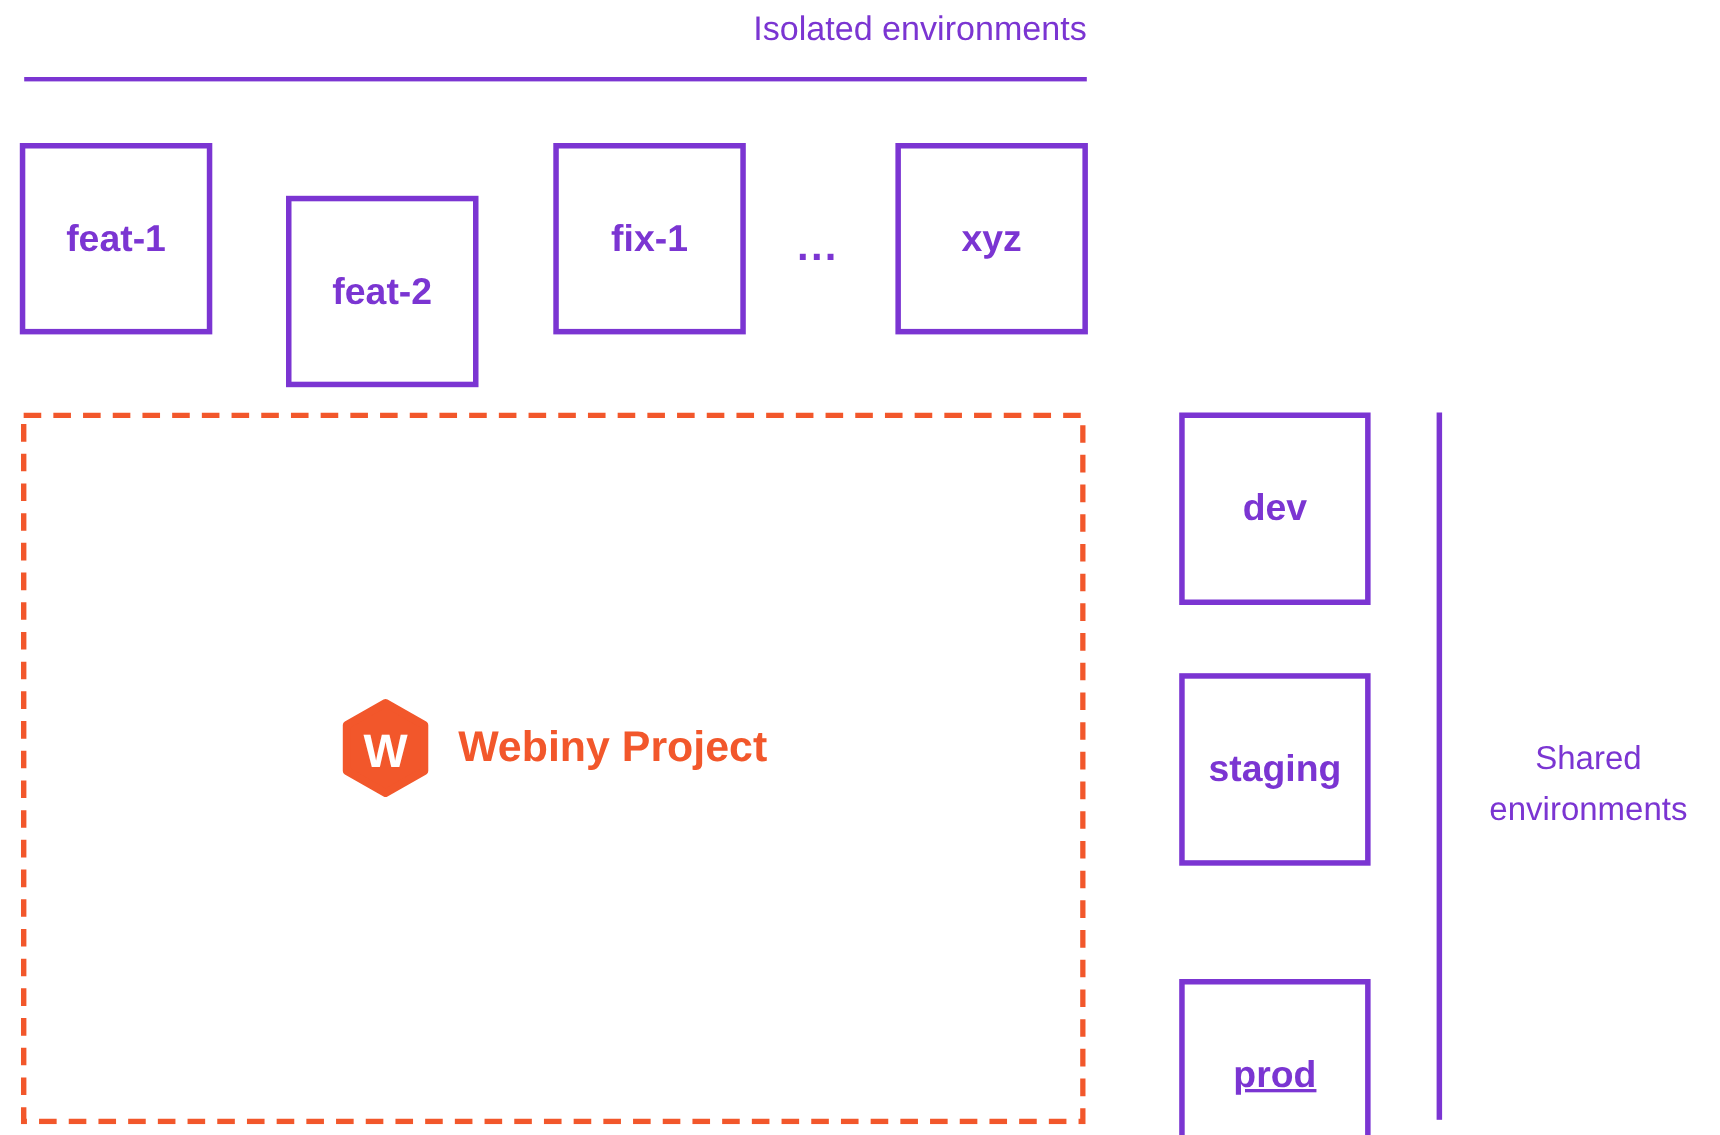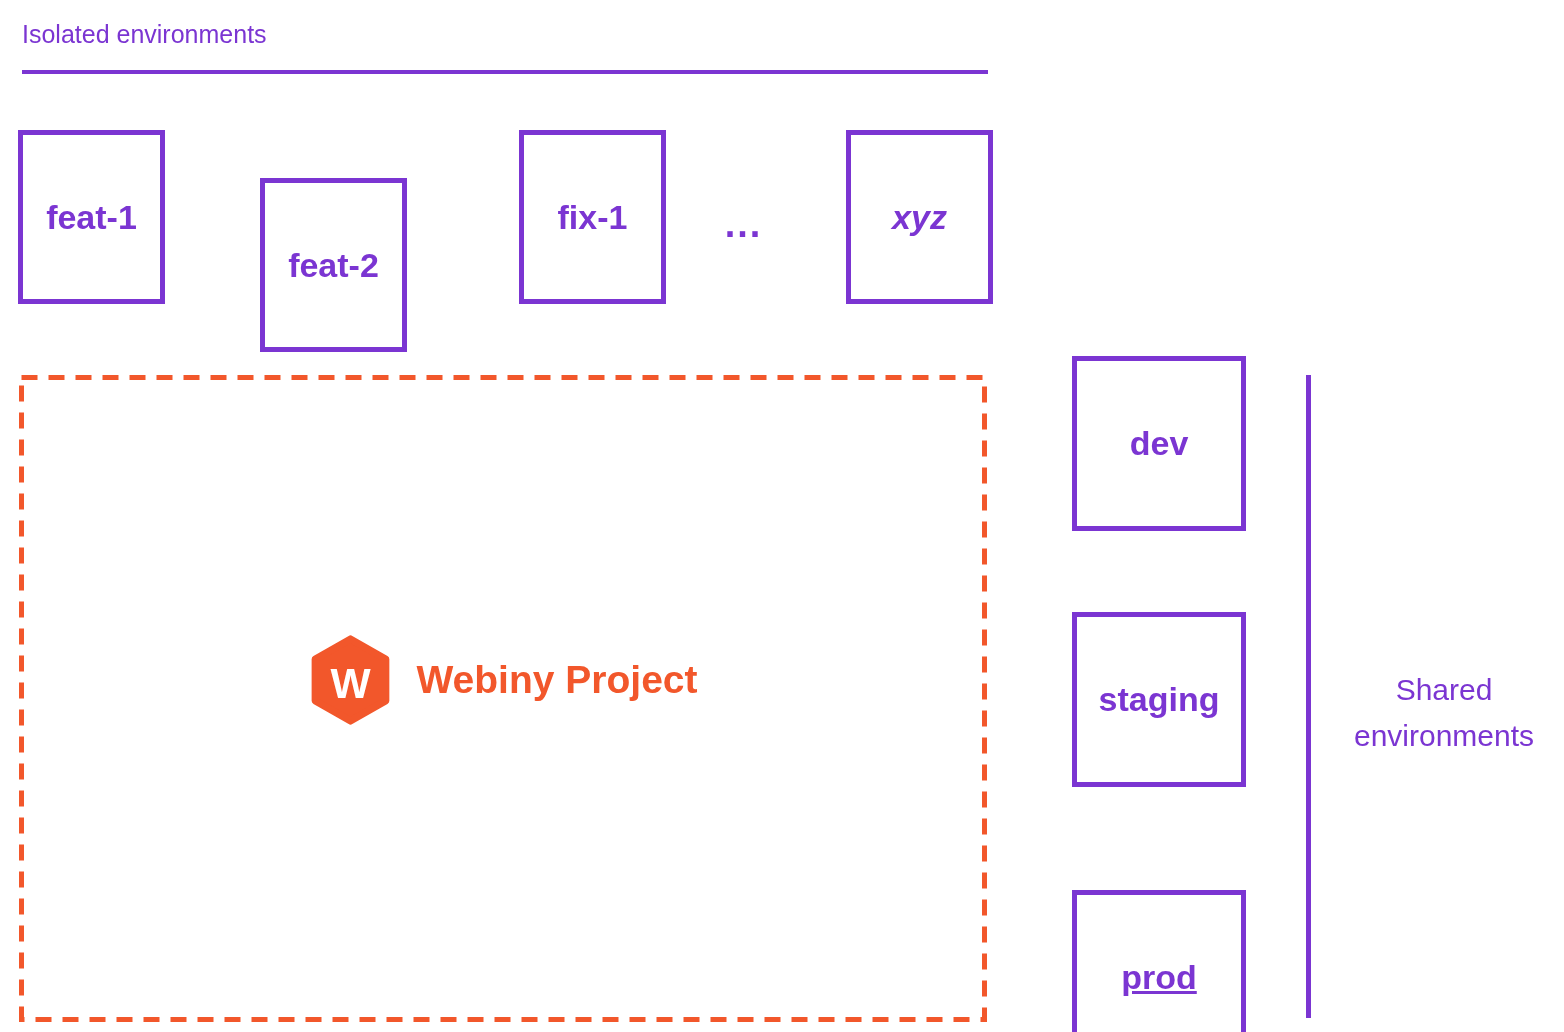--- a/index.html
+++ b/index.html
@@ -23,9 +23,9 @@
   
   .iso-title {
     position: absolute;
-    left: 22px; top: 20px; width: 966px;
-    text-align: left;
-    font-size: 25px;
+    left: 22px; top: 8px; width: 966px;
+    text-align: right;
+    font-size: 31px;
     font-weight: 400;
     color: var(--purple);
   }

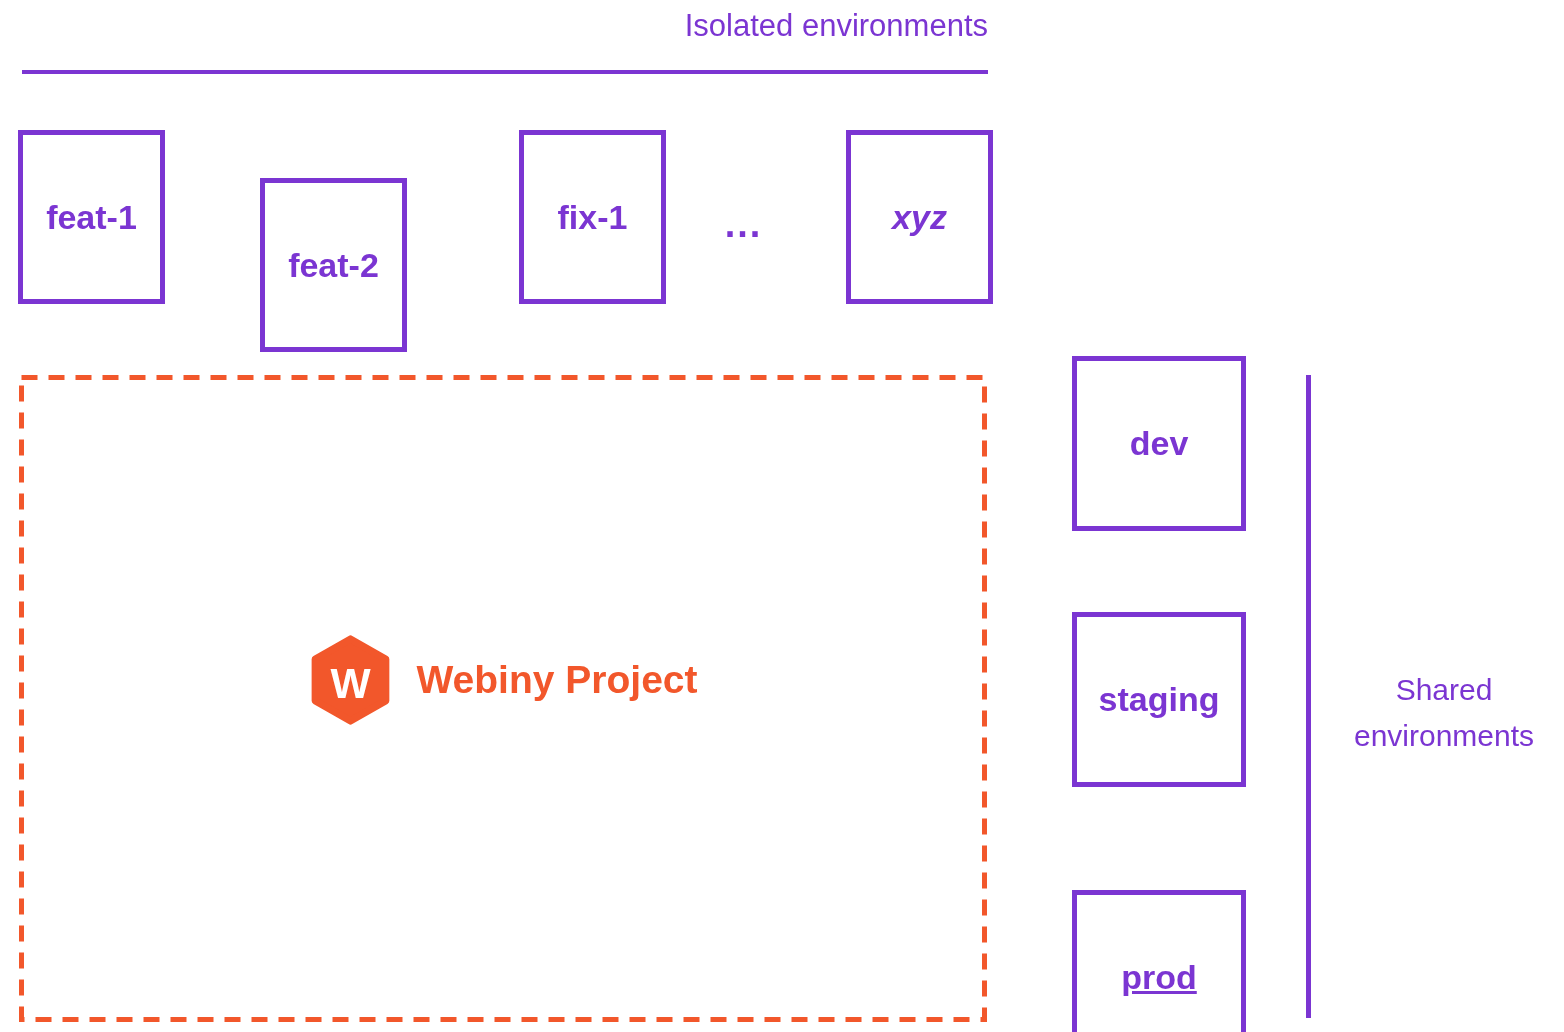--- a/index.html
+++ b/index.html
@@ -45,7 +45,7 @@
     font-size: 34px;
     color: var(--purple);
   }
-  .top-row { top: 130px; width: 147px; height: 174px; }
+  .top-row { top: 130px; width: 175px; height: 174px; }
   .box-feat-1 { left: 18px; }
   .box-feat-2 { left: 260px; margin-top: 48px; }
   .box-fix-1  { left: 519px; }

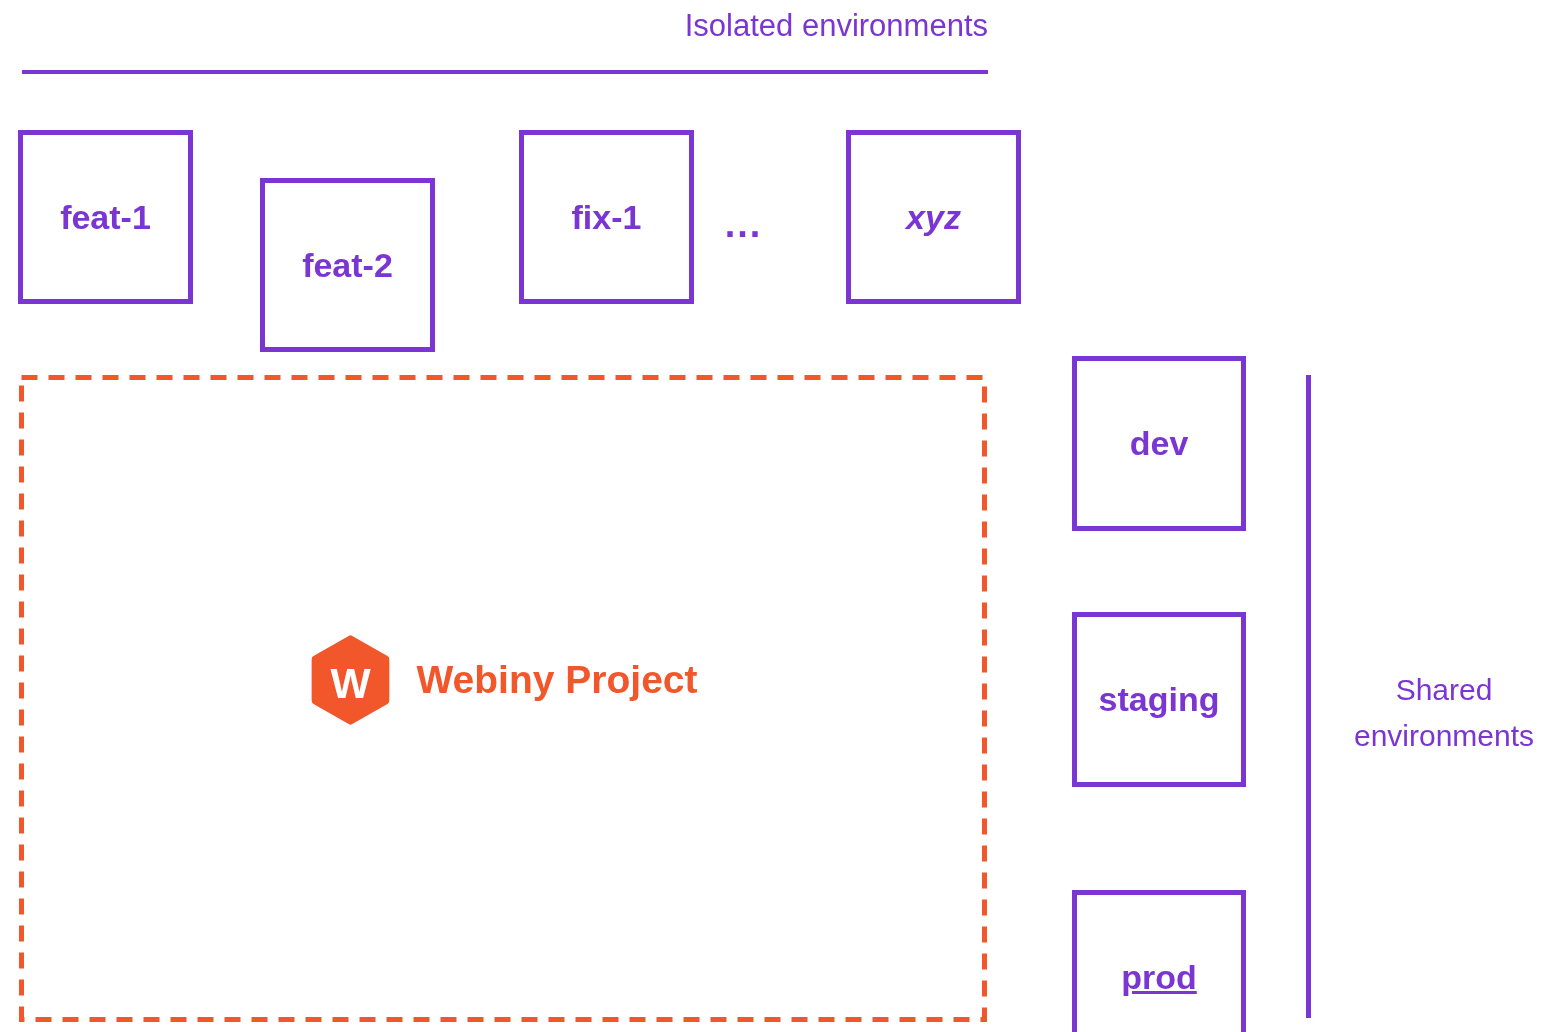--- a/index.html
+++ b/index.html
@@ -48,7 +48,7 @@
   .top-row { top: 130px; width: 175px; height: 174px; }
   .box-feat-1 { left: 18px; }
   .box-feat-2 { left: 260px; margin-top: 48px; }
-  .box-fix-1  { left: 519px; }
+  .box-fix-1  { left: 503px; }
   .box-xyz    { left: 846px; font-style: italic; }
   .ellipsis {
     position: absolute;

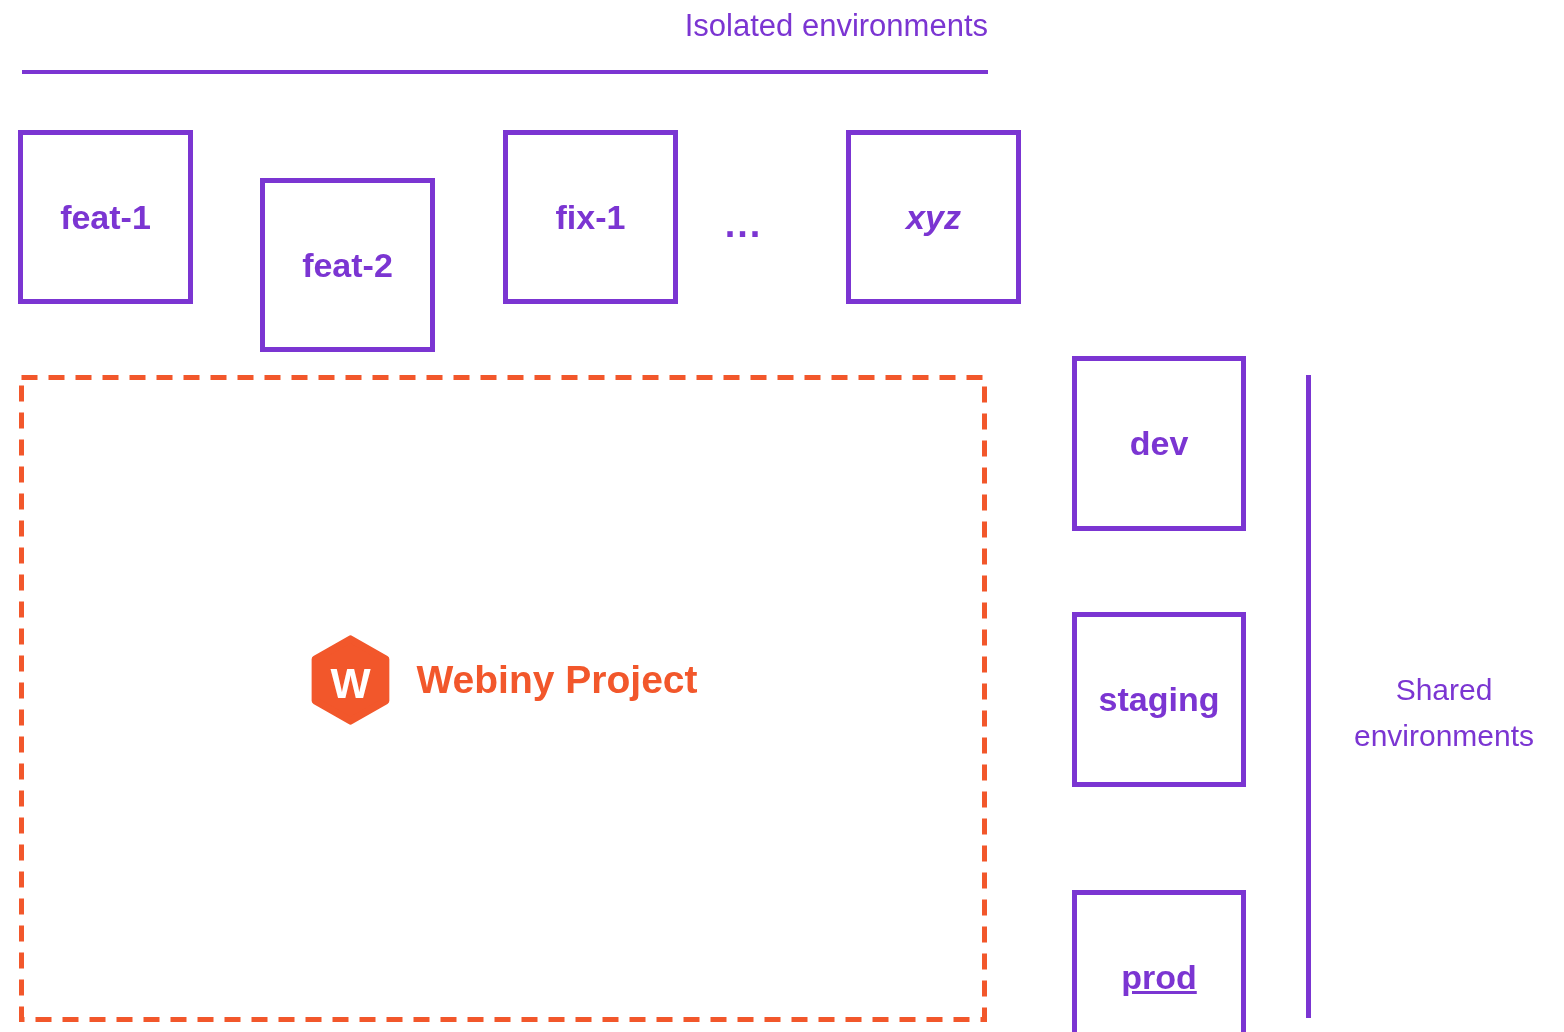--- a/index.html
+++ b/index.html
@@ -49,7 +49,7 @@
   .box-feat-1 { left: 18px; }
   .box-feat-2 { left: 260px; margin-top: 48px; }
   .box-fix-1  { left: 503px; }
-  .box-xyz    { left: 846px; font-style: italic; }
+  .box-xyz    { left: 814px; }
   .ellipsis {
     position: absolute;
     left: 673px; top: 130px; width: 141px; height: 174px;

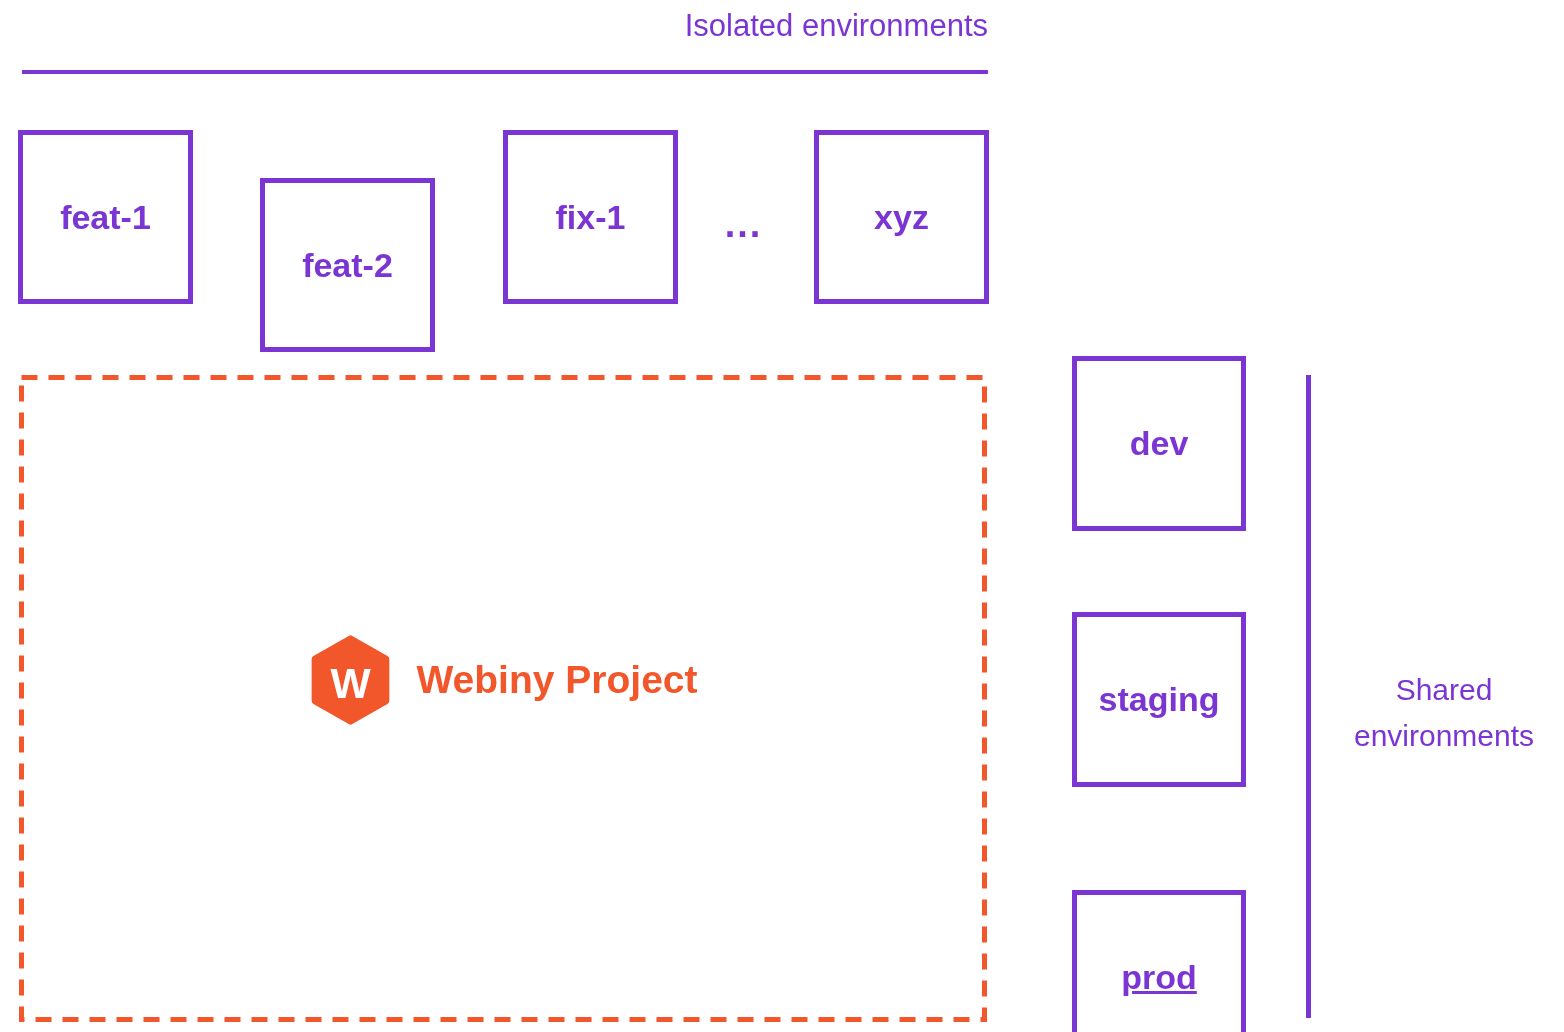--- a/index.html
+++ b/index.html
@@ -87,7 +87,7 @@
 
   
   .shared-col { top: auto; left: 1072px; width: 174px; height: 175px; }
-  .box-dev     { top: 356px; }
+  .box-dev     { top: 375px; }
   .box-staging { top: 612px; }
   .box-prod    { top: 890px; text-decoration: underline; }
   .shared-line {

